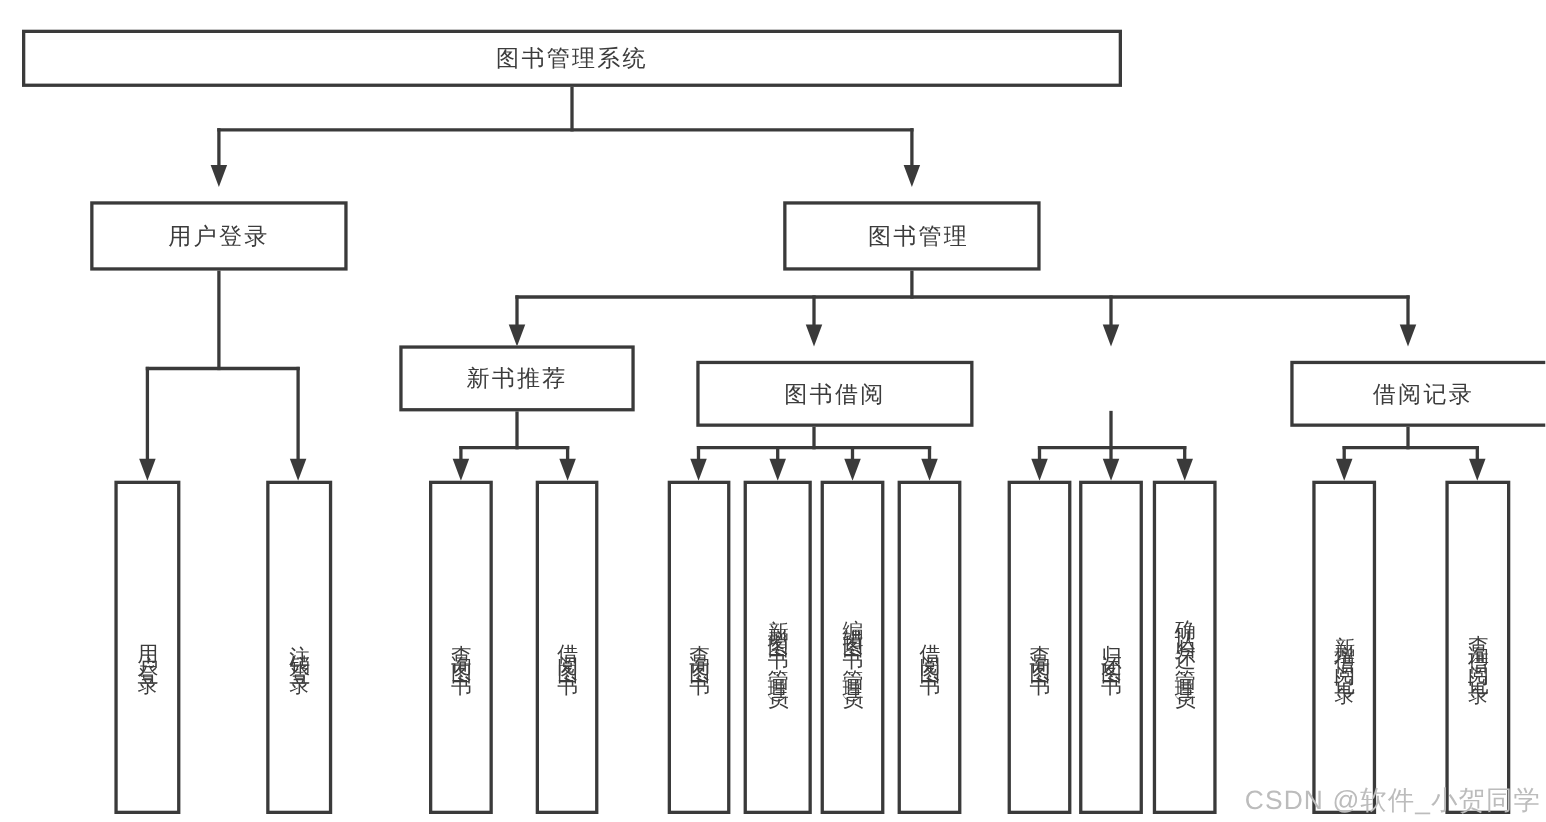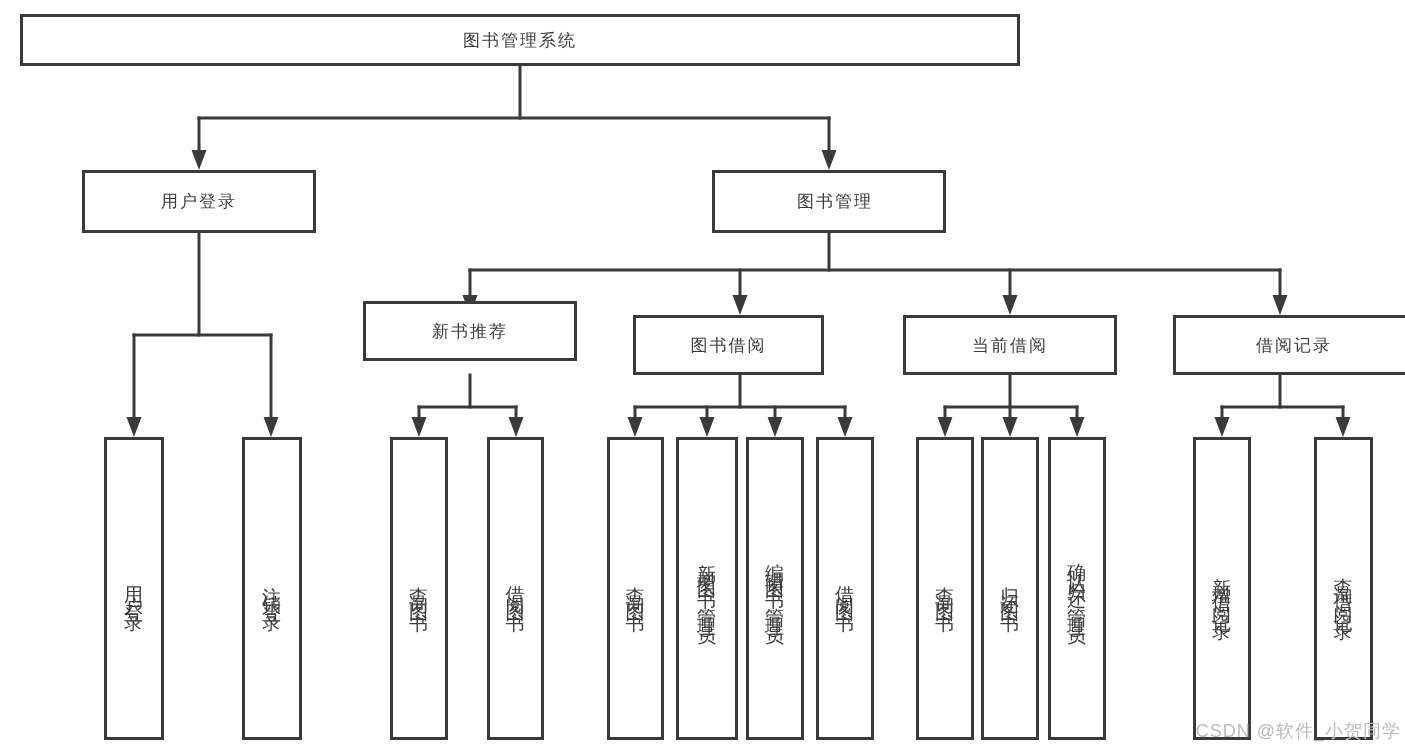--- a/index.html
+++ b/index.html
@@ -27,7 +27,7 @@
     color:var(--text);
     text-align:center;
   }
-  .h{font-size:17px;letter-spacing:2px;white-space:nowrap;}
+  .h{font-size:21px;letter-spacing:2px;white-space:nowrap;margin-top:13px;}
   .v{
     writing-mode:vertical-lr;
     text-orientation:mixed;

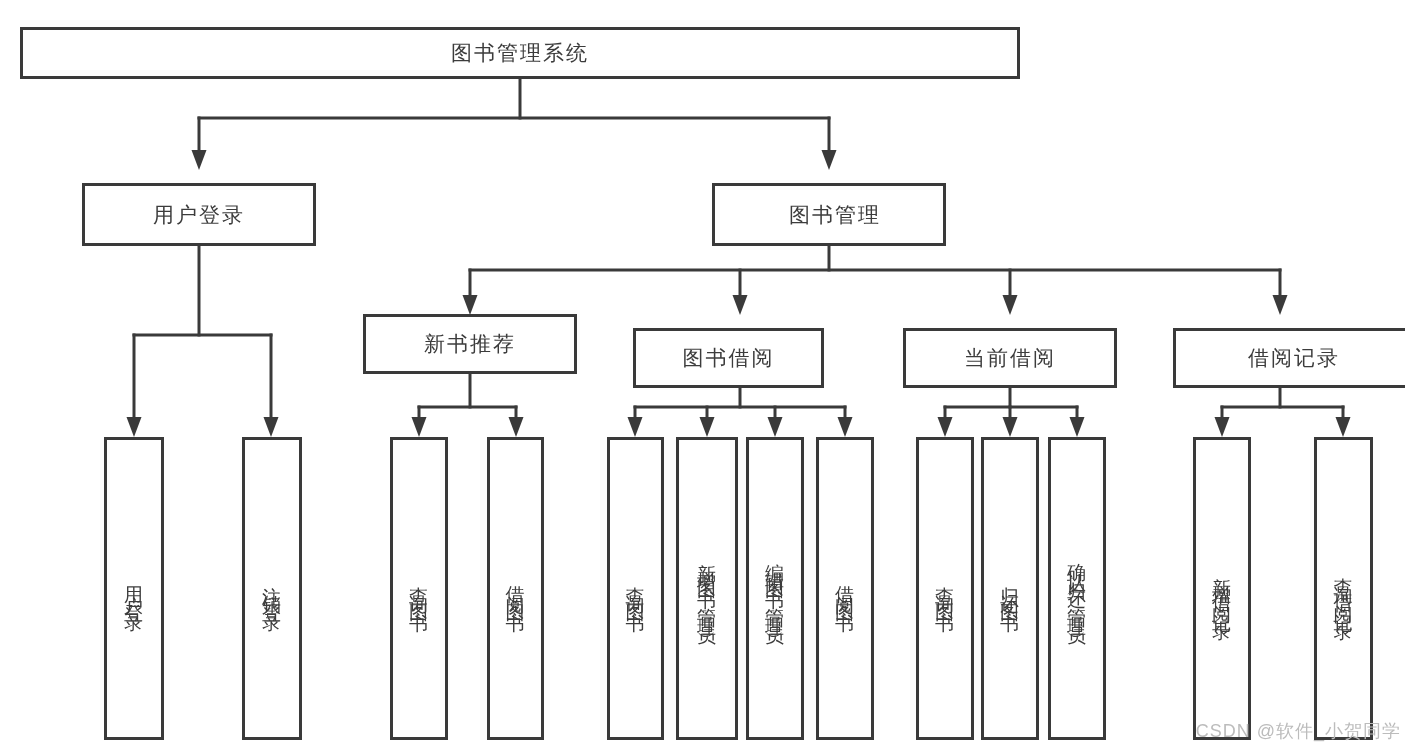--- a/index.html
+++ b/index.html
@@ -119,7 +119,7 @@
   <div class="node h" style="left:712px;top:170px;width:234px;height:63px;padding-left:12px;">图书管理</div>
 
   <div class="node h" style="left:363px;top:301px;width:214px;height:60px;">新书推荐</div>
-  <div class="node h" style="left:633px;top:315px;width:191px;height:60px;">图书借阅</div>
+  <div class="node h" style="left:633px;top:315px;width:252px;height:60px;">图书借阅</div>
   <div class="node h" style="left:903px;top:315px;width:214px;height:60px;">当前借阅</div>
   <div class="node h" style="left:1173px;top:315px;width:242px;height:60px;">借阅记录</div>
 

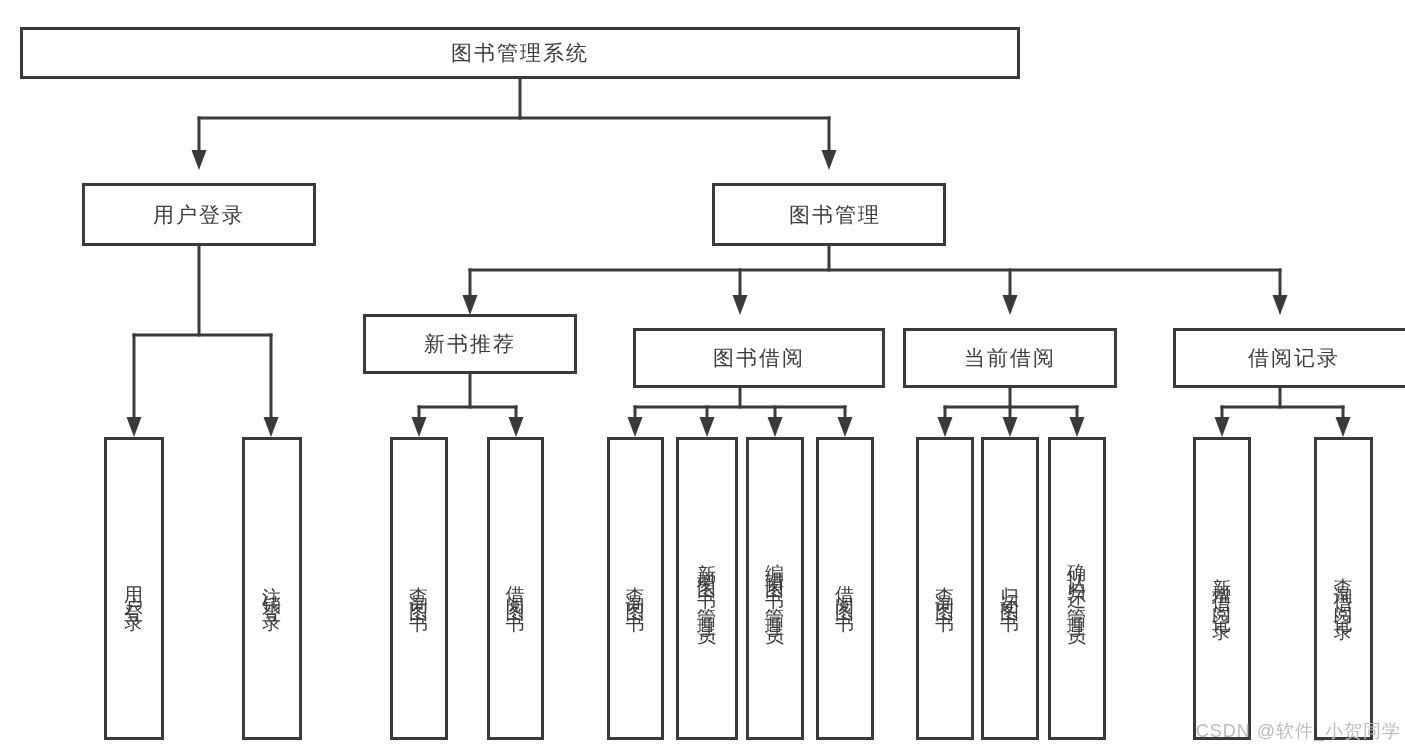--- a/index.html
+++ b/index.html
@@ -120,7 +120,6 @@
 
   <div class="node h" style="left:363px;top:301px;width:214px;height:60px;">新书推荐</div>
   <div class="node h" style="left:633px;top:315px;width:252px;height:60px;">图书借阅</div>
-  <div class="node h" style="left:903px;top:315px;width:214px;height:60px;">当前借阅</div>
   <div class="node h" style="left:1173px;top:315px;width:242px;height:60px;">借阅记录</div>
 
   <div class="node v" style="left:104px;top:437px;width:60px;height:303px;">用户登录</div>

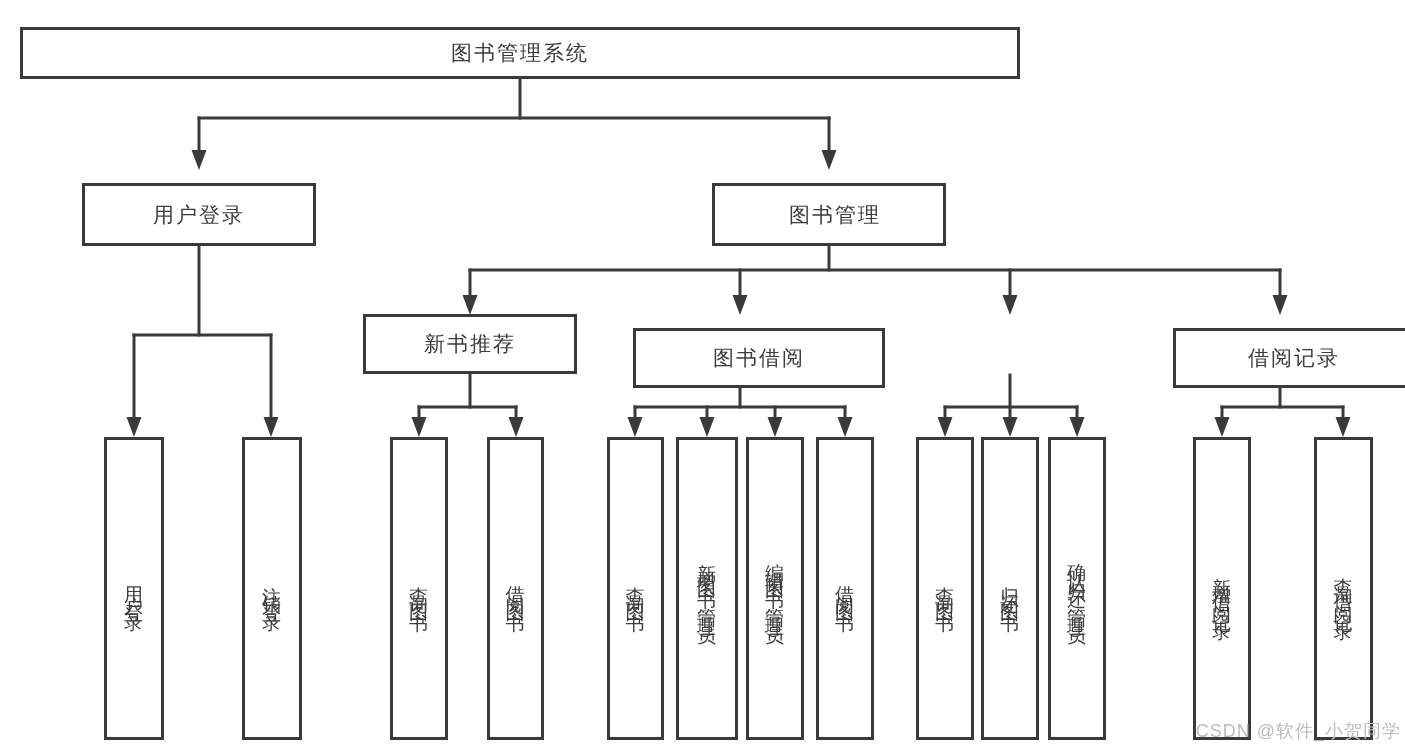--- a/index.html
+++ b/index.html
@@ -37,7 +37,7 @@
   }
   .watermark{
     position:absolute;right:4px;bottom:4px;z-index:3;
-    font-size:18px;letter-spacing:1px;
+    font-size:24px;letter-spacing:1px;
     color:var(--watermark);
     white-space:nowrap;
   }

